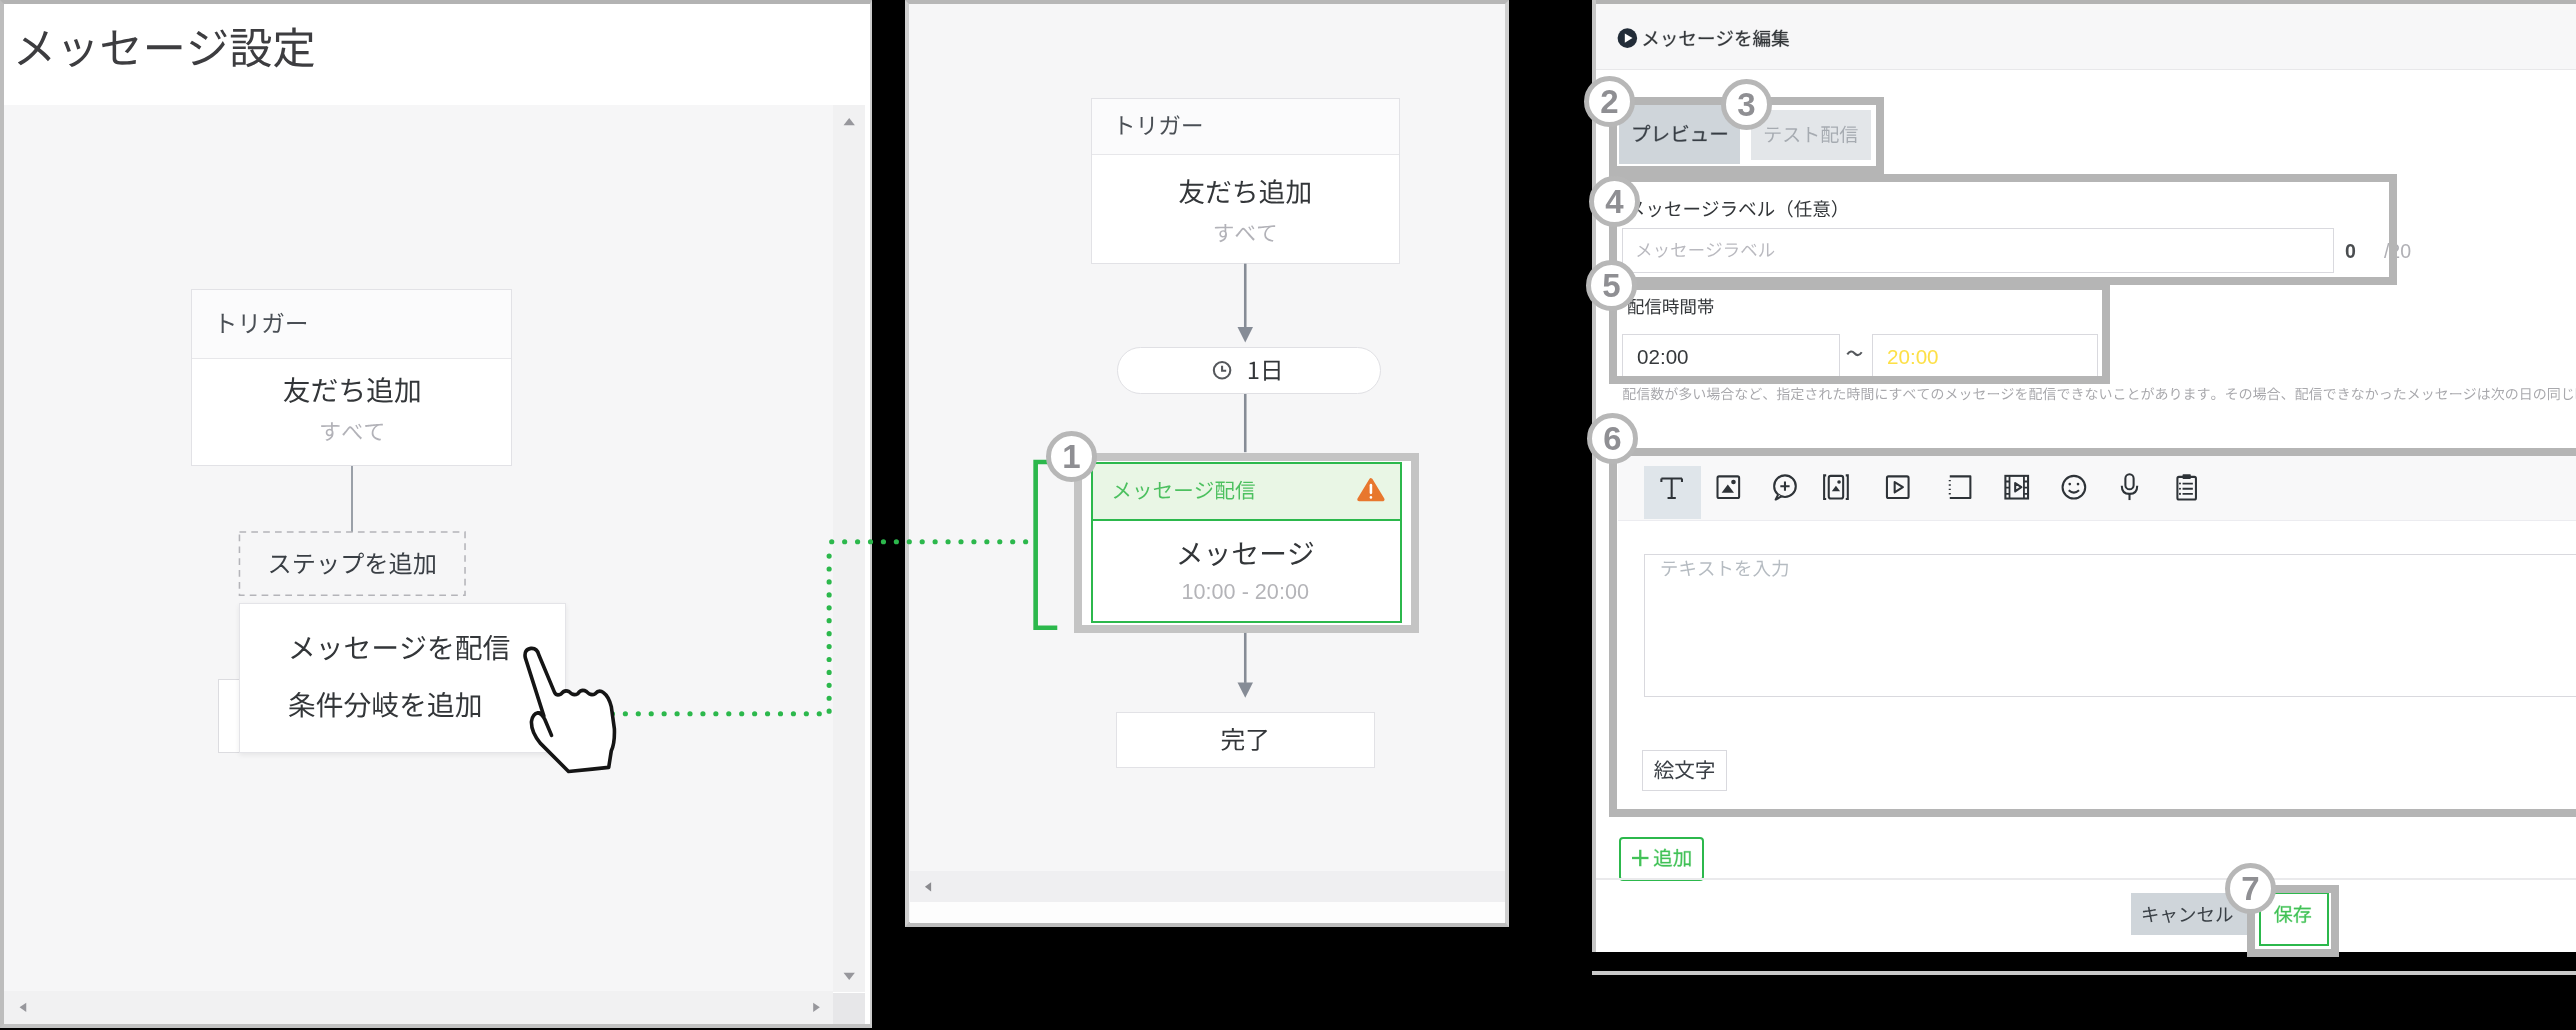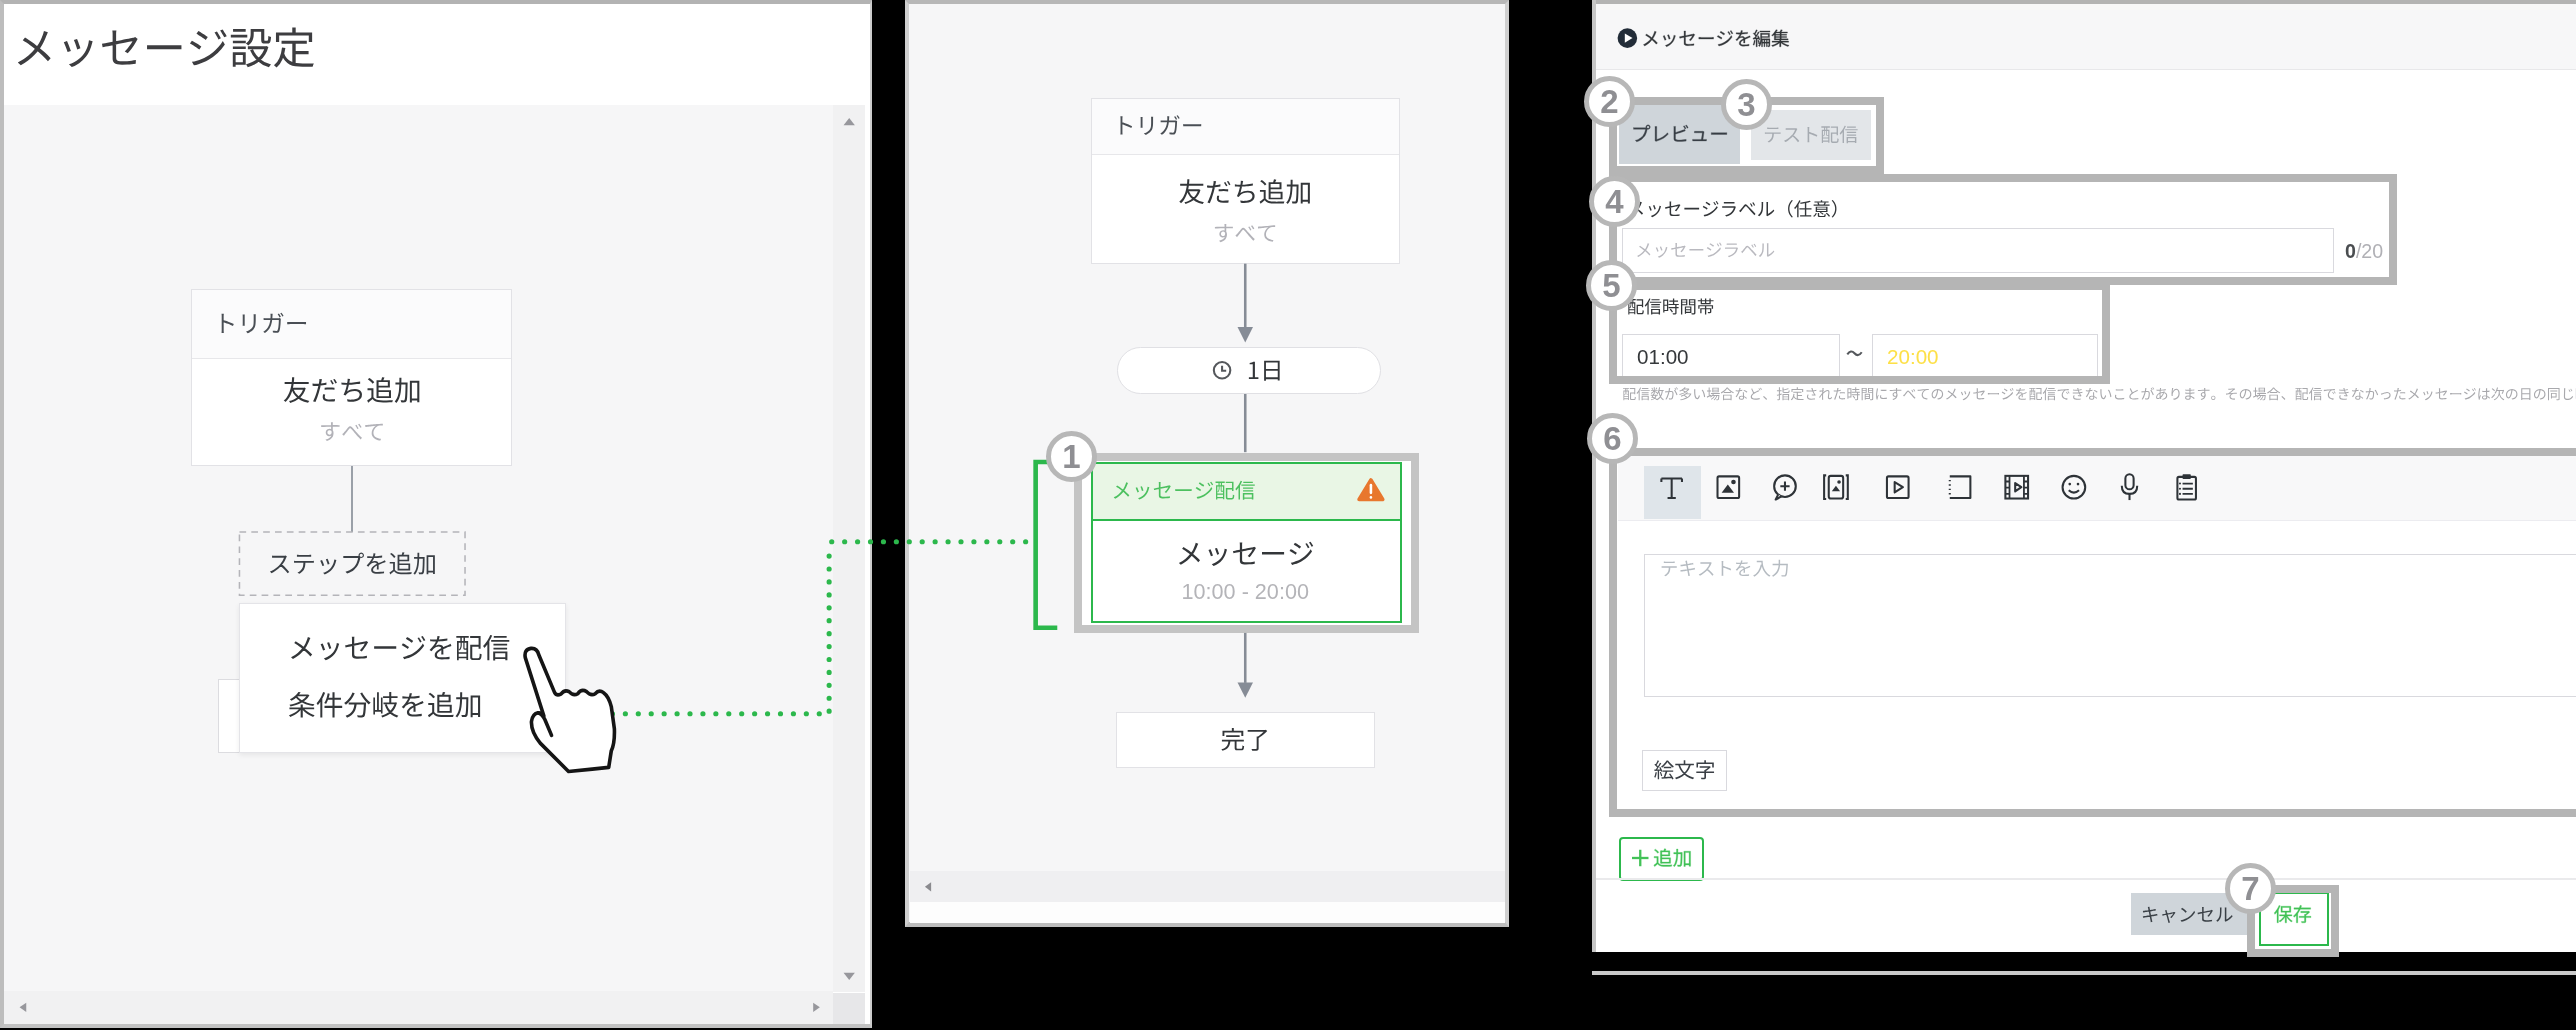--- a/index.html
+++ b/index.html
@@ -60,7 +60,7 @@
 <div class="a" style="left:1751px;top:110px;width:120px;height:50px;background:#e3e6e9;"></div>
 
 <div class="a" style="left:1622px;top:228px;width:712px;height:45px;background:#fff;border:1px solid #d9d9de;box-sizing:border-box;"></div>
-<div class="a" style="left:2345px;top:240px;font-size:19.6px;color:#4a4d50;font-weight:bold;z-index:20;">0<span style="color:#b0b0b5;font-weight:normal;">/20</span></div>
+<div class="a" style="left:2345px;top:240px;font-size:19.6px;color:#4a4d50;font-weight:bold;z-index:20;">0<span style="color:#b0b0b5;font-weight:normal;margin-left:28px;">/20</span></div>
 
 <div class="a" style="left:1622px;top:334px;width:218px;height:44px;background:#fff;border:1px solid #d9d9de;box-sizing:border-box;"></div>
 <div class="a" style="left:1872px;top:334px;width:226px;height:44px;background:#fff;border:1px solid #d9d9de;box-sizing:border-box;"></div>

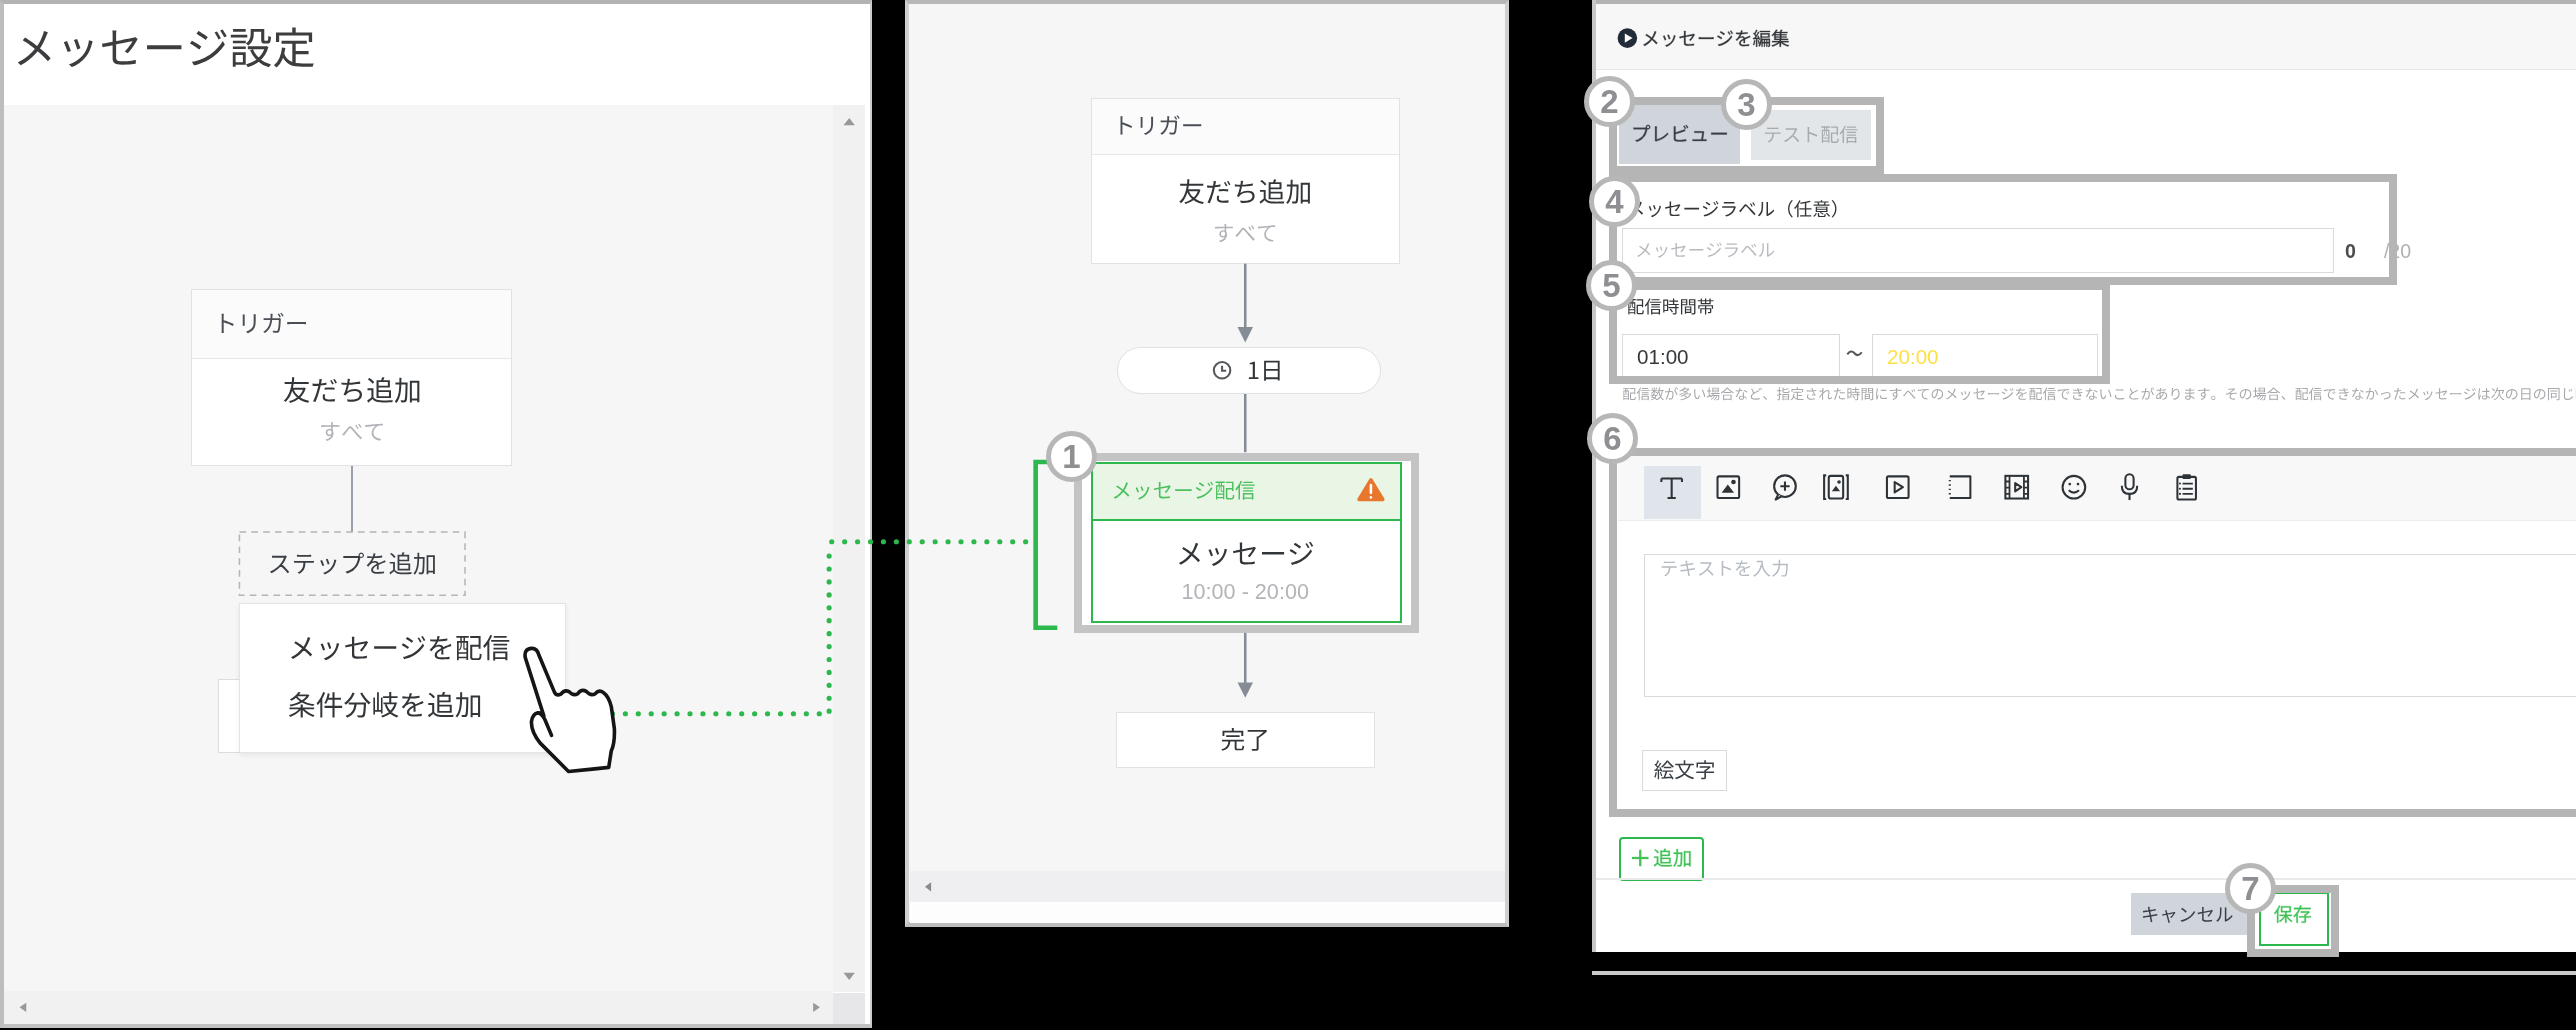--- a/index.html
+++ b/index.html
@@ -64,7 +64,7 @@
 
 <div class="a" style="left:1622px;top:334px;width:218px;height:44px;background:#fff;border:1px solid #d9d9de;box-sizing:border-box;"></div>
 <div class="a" style="left:1872px;top:334px;width:226px;height:44px;background:#fff;border:1px solid #d9d9de;box-sizing:border-box;"></div>
-<div class="a" style="left:1637px;top:345px;font-size:20.6px;color:#35383b;">01:00</div>
+<div class="a" style="left:1637px;top:345px;font-size:20.6px;color:#35383b;">02:00</div>
 <div class="a" style="left:1887px;top:345px;font-size:20.6px;color:#fde047;">20:00</div>
 
 <div class="a" style="left:1618px;top:456px;width:1188px;height:64px;background:#f8f8f9;border-bottom:1px solid #ececf0;"></div>

